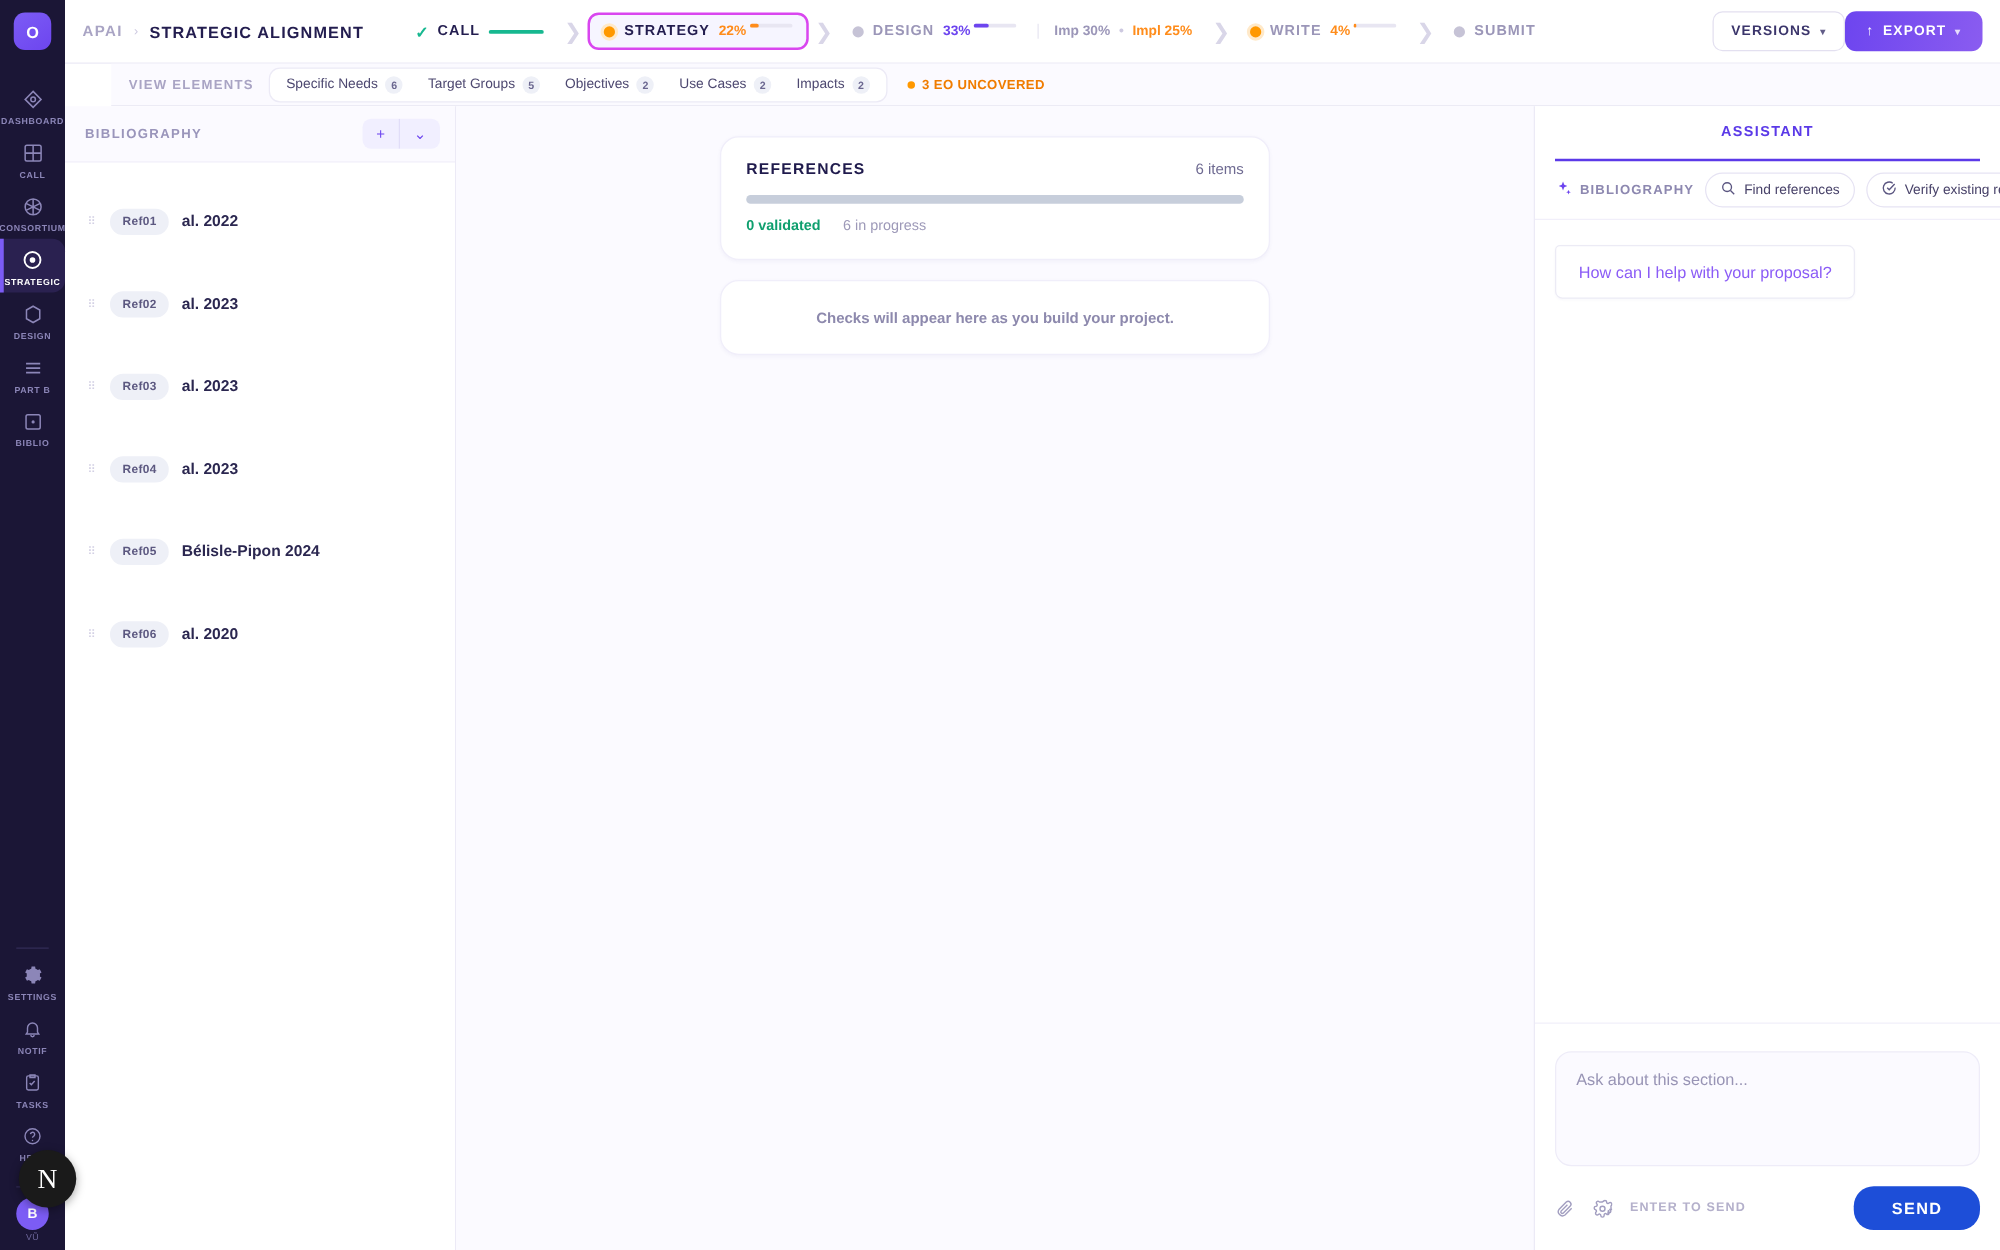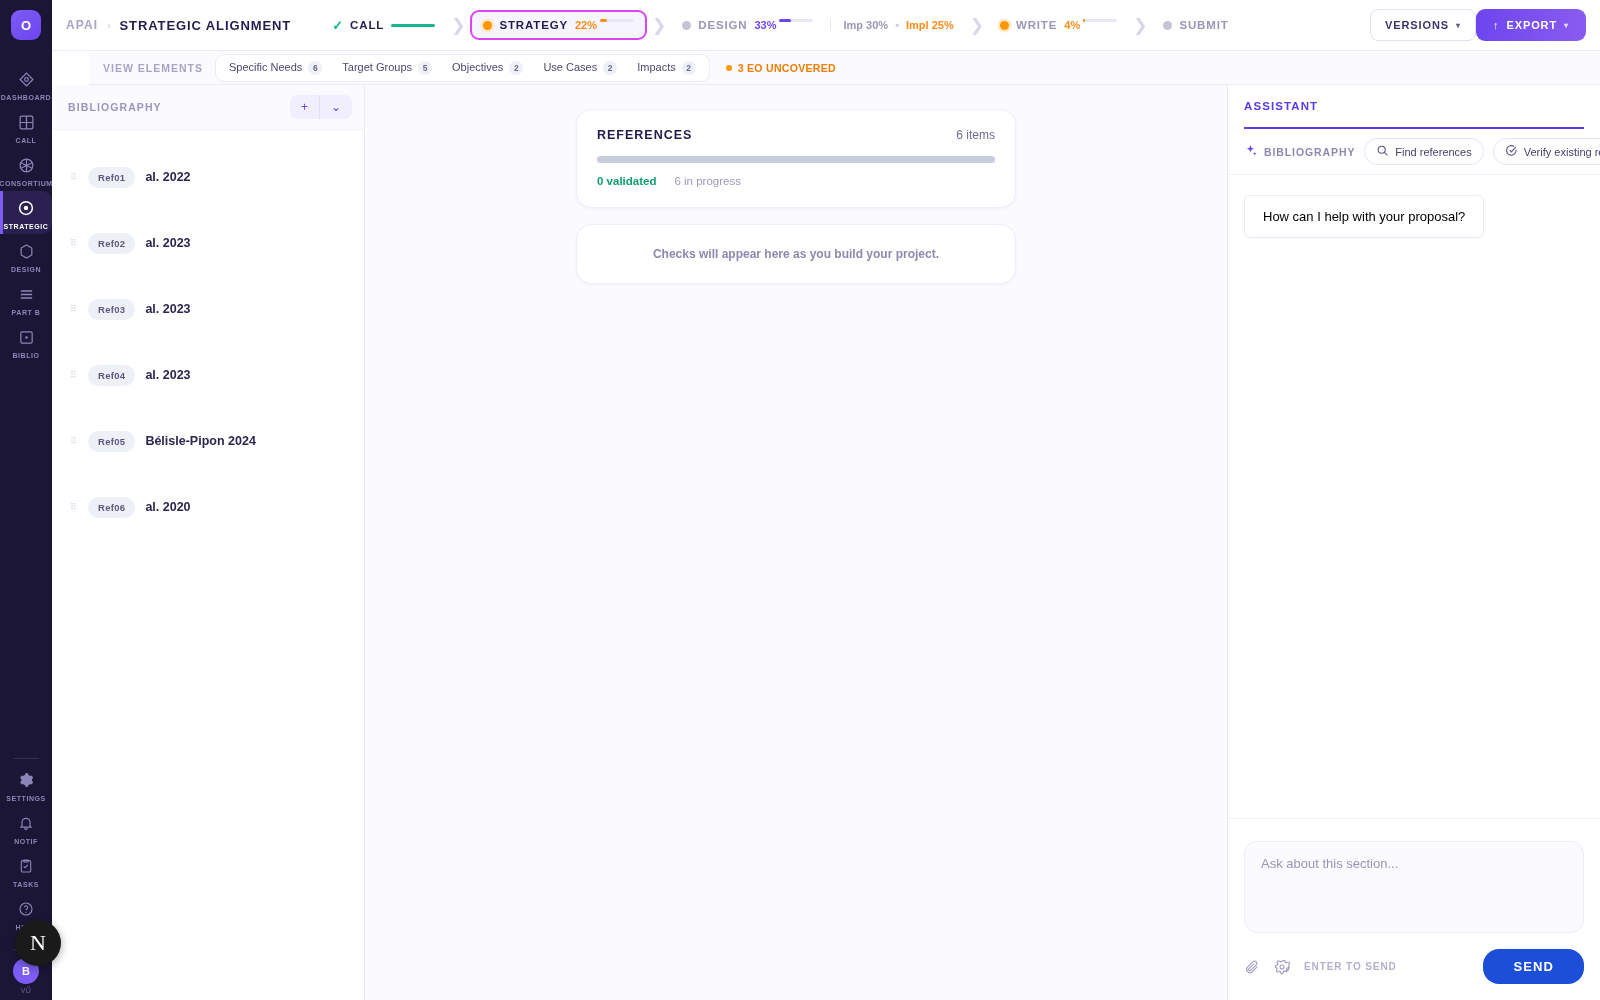--- a/index.html
+++ b/index.html
@@ -243,7 +243,7 @@
   }
   #atabs { display:flex; align-items:stretch; height:44px; flex:0 0 44px; padding: 0 16px; }
   .atab {
-    flex:1 1 0; display:flex; align-items:center; 
+    flex:1 1 0; display:flex; align-items:center; justify-content:center;
     font-size:11.5px; font-weight:bold; letter-spacing:1.1px; color:#a6a1c2;
     cursor:pointer; border-bottom:2px solid transparent;
   }

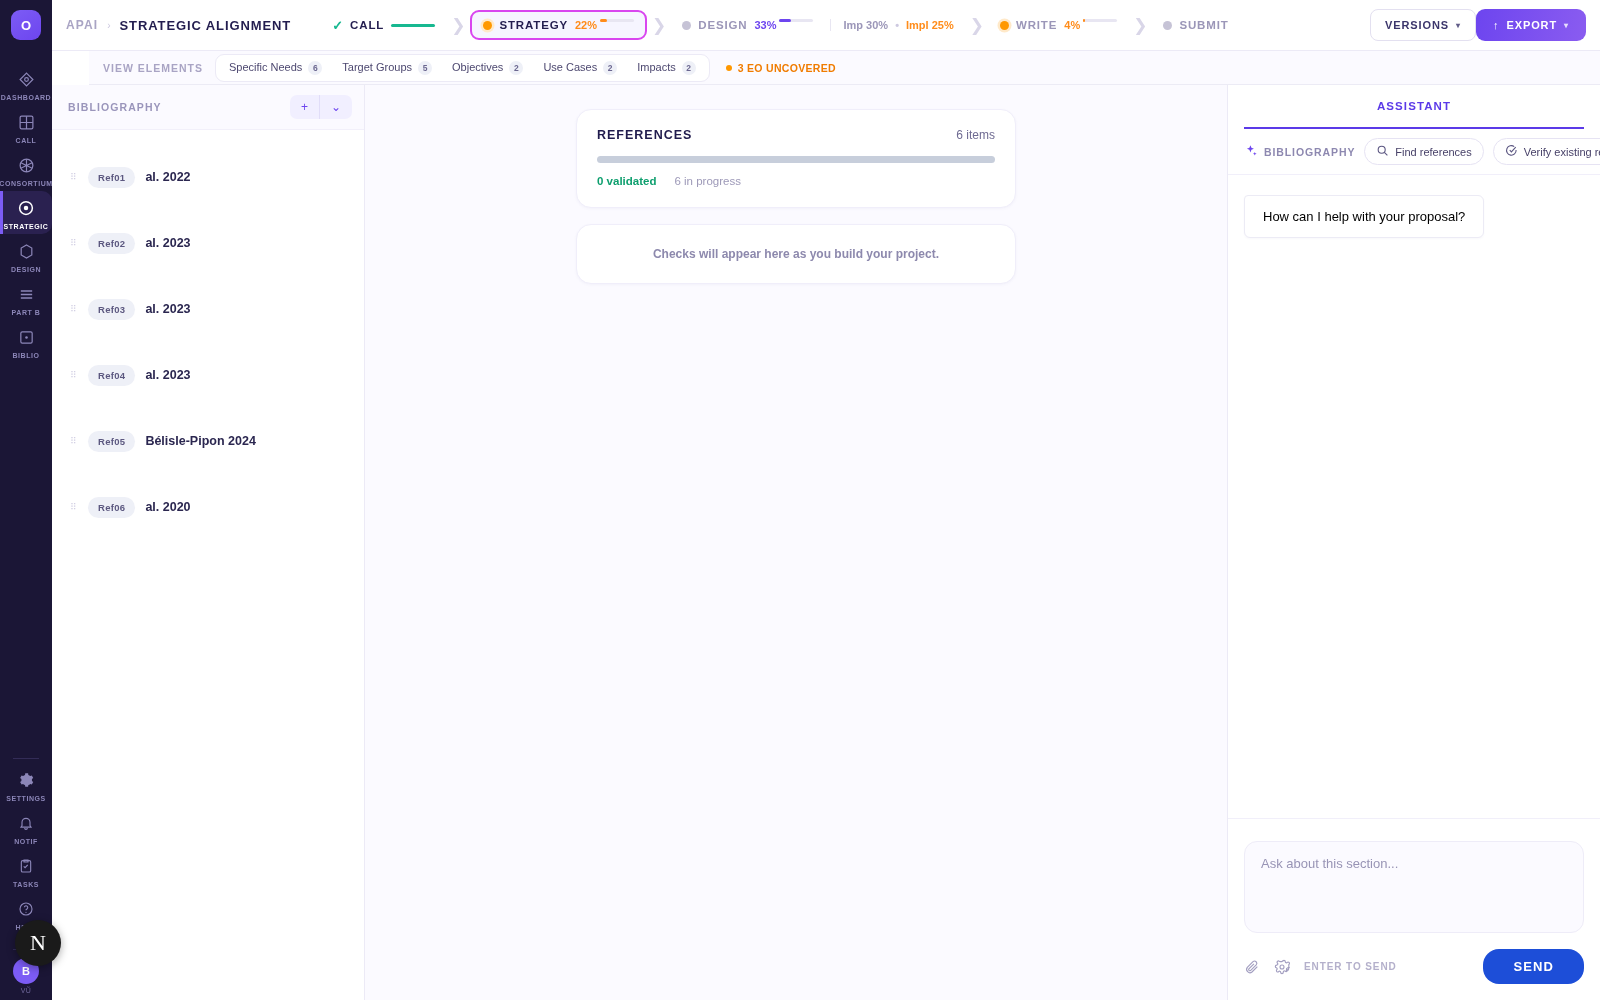--- a/index.html
+++ b/index.html
@@ -267,7 +267,7 @@
     display:inline-block; max-width:300px;
     background:#fff; border:1px solid #ecebf5; border-radius:6px;
     border-top-left-radius:4px;
-    padding: 13px 18px; font-size:13px; color:#000000;
+    padding: 13px 18px; font-size:13px; color:#8b5cf6;
     box-shadow:0 1px 2px rgba(80,70,150,.04);
   }
   #ainput { border-top:1px solid #f1effa; padding: 22px 16px 16px 16px; }

